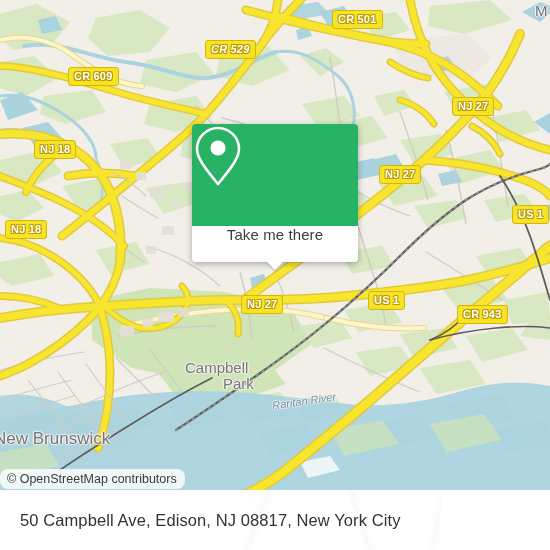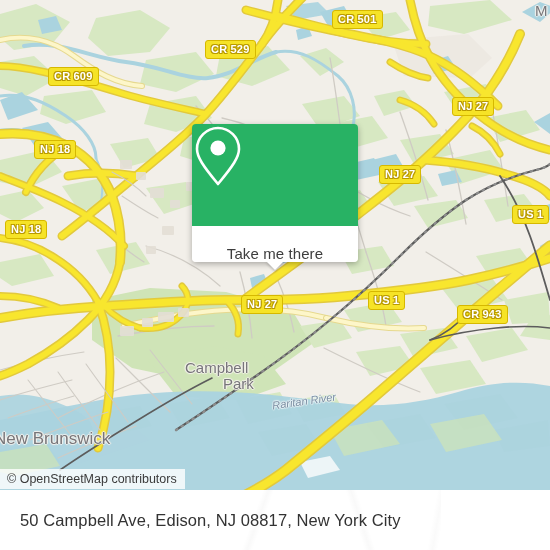--- a/index.html
+++ b/index.html
@@ -424,7 +424,7 @@
 
     <div id="shields">
         <div class="shield" style="left: 332px; top: 10px;">CR 501</div>
-        <div class="shield" style="left: 205px; top: 40px;">CR 529</div>
+        <div class="shield" style="left: 205px; top: 40px; font-style: italic;">CR 529</div>
         <div class="shield" style="left: 48px; top: 67px;">CR 609</div>
         <div class="shield" style="left: 34px; top: 140px;">NJ 18</div>
         <div class="shield" style="left: 5px; top: 220px;">NJ 18</div>

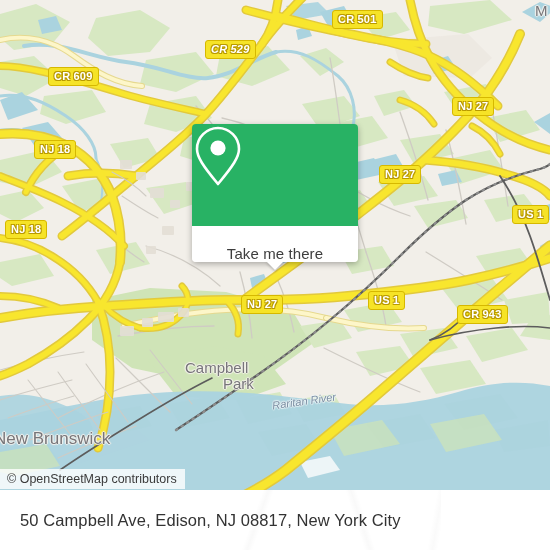--- a/index.html
+++ b/index.html
@@ -425,7 +425,7 @@
     <div id="shields">
         <div class="shield" style="left: 332px; top: 10px;">CR 501</div>
         <div class="shield" style="left: 205px; top: 40px; font-style: italic;">CR 529</div>
-        <div class="shield" style="left: 48px; top: 67px;">CR 609</div>
+        <div class="shield" style="left: 68px; top: 67px;">CR 609</div>
         <div class="shield" style="left: 34px; top: 140px;">NJ 18</div>
         <div class="shield" style="left: 5px; top: 220px;">NJ 18</div>
         <div class="shield" style="left: 452px; top: 97px;">NJ 27</div>

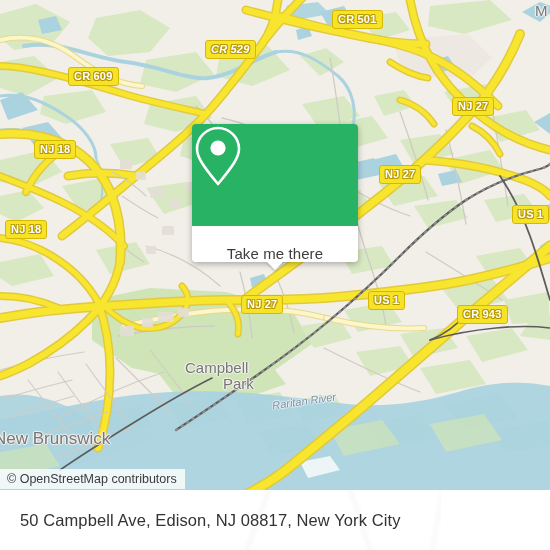--- a/index.html
+++ b/index.html
@@ -97,7 +97,7 @@
     height:36px;
     border-radius:0 0 4px 4px;
     display:flex;
-    align-items:flex-end;
+    align-items:flex-start;
     justify-content:center;
   }
   #card-bottom span {

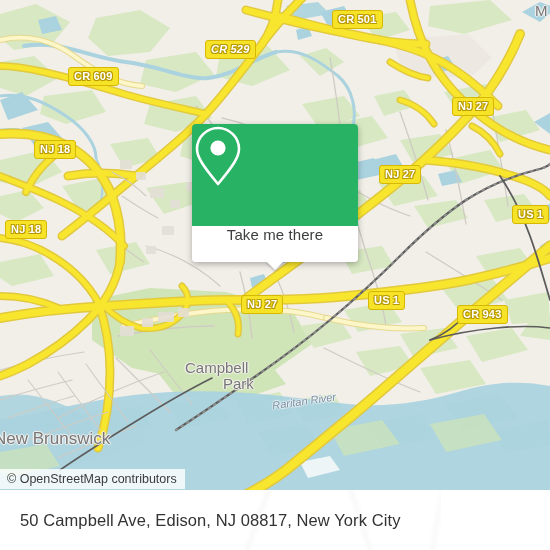--- a/index.html
+++ b/index.html
@@ -130,6 +130,7 @@
     line-height:16px;
     z-index:50;
     white-space:nowrap;
+    border-radius:8px;
   }
 
   

